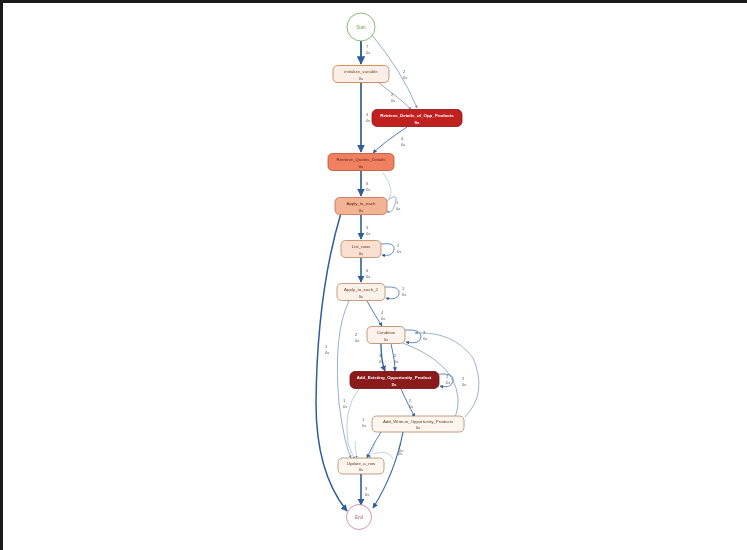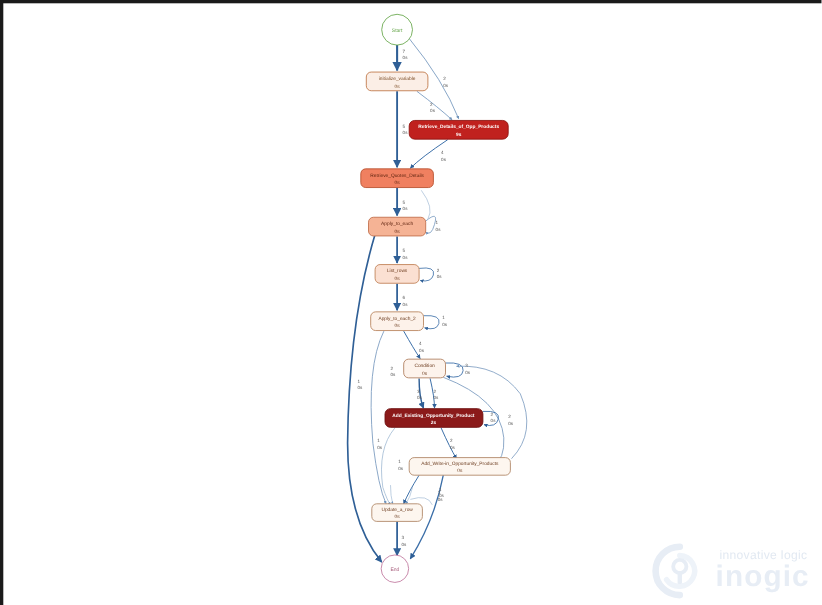--- a/index.html
+++ b/index.html
@@ -337,16 +337,6 @@
       </g>
     </svg>
 
-    <div id="logo">
-      <svg width="60" height="54" viewBox="0 0 60 54" style="position:absolute;left:0;top:4px;">
-        <path d="M30,6 A22,22 0 1,0 30,50" fill="none" stroke="#e7edf5" stroke-width="6" stroke-linecap="round"></path>
-        <path d="M30,14 A14,14 0 1,1 18,36" fill="none" stroke="#eef3f9" stroke-width="5" stroke-linecap="round"></path>
-        <circle cx="30" cy="24" r="6" fill="none" stroke="#e7edf5" stroke-width="3.5"></circle>
-        <rect x="28" y="28" width="4" height="12" rx="1.5" fill="#e7edf5"></rect>
-      </svg>
-      <div class="logo-tag">innovative logic</div>
-      <div class="logo-word">inogic</div>
-    </div>
 
   </div>
 </div>

